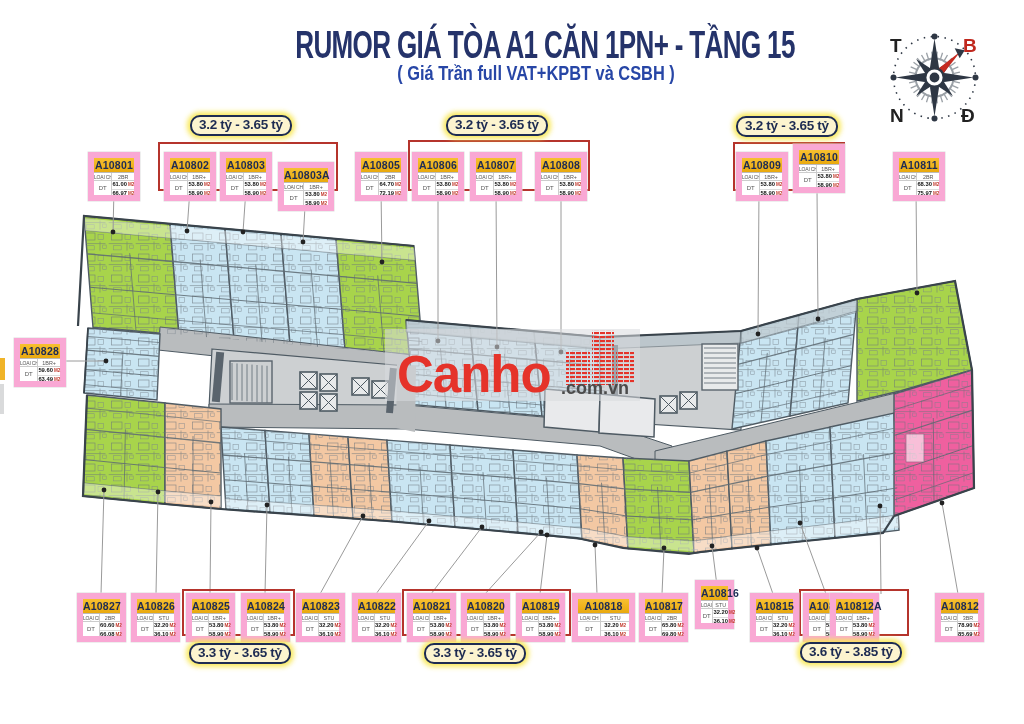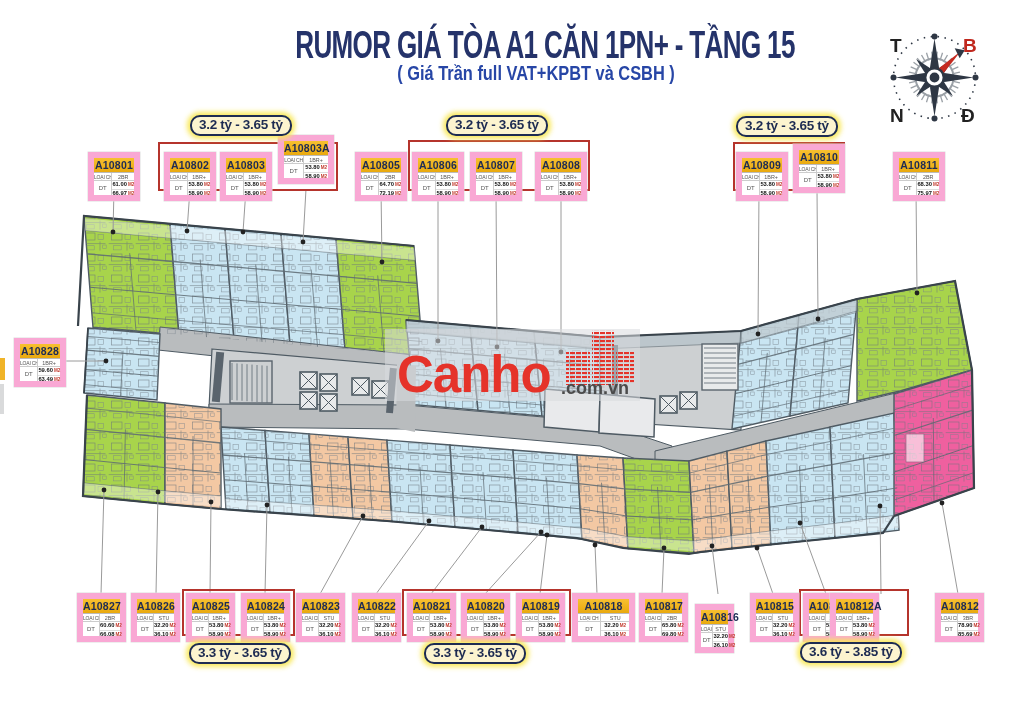--- a/index.html
+++ b/index.html
@@ -479,7 +479,7 @@
       </span>
     </div>
 </div>
-<div class="apt" style="left:278px;top:135px;width:56px">
+<div class="apt" style="left:278px;top:162px;width:56px">
 <div class="ah">A10803A</div>
 <div class="ar1">
       <span class="c1">LOẠI CH</span>

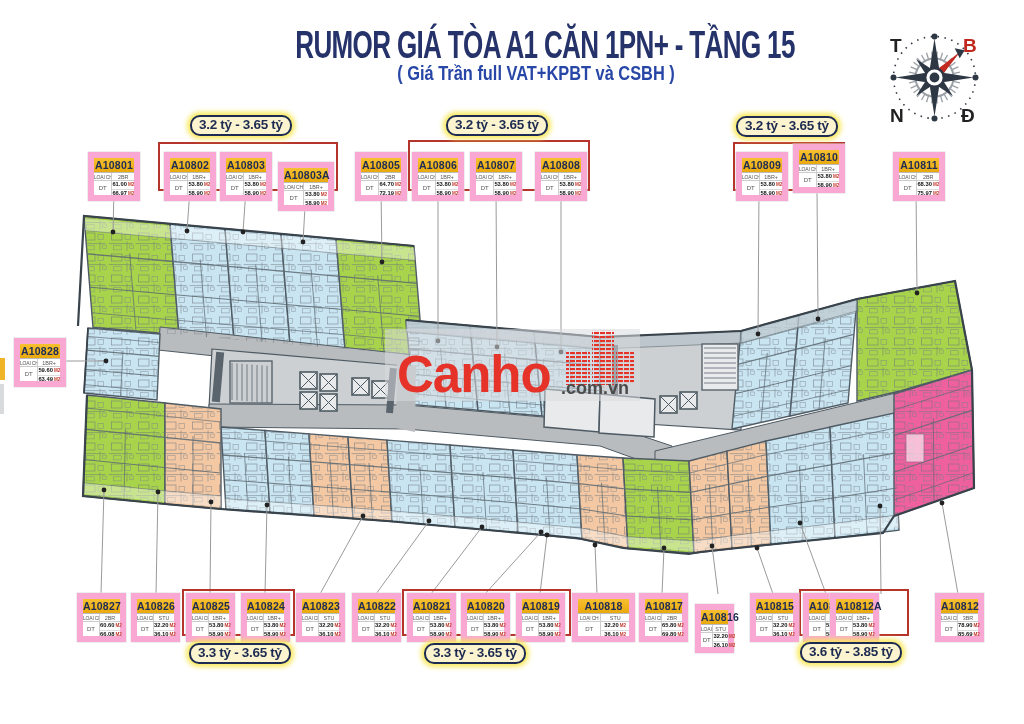--- a/index.html
+++ b/index.html
@@ -759,7 +759,7 @@
       </span>
     </div>
 </div>
-<div class="apt" style="left:695px;top:604px;width:39px">
+<div class="apt" style="left:695px;top:580px;width:39px">
 <div class="ah">A10816</div>
 <div class="ar1">
       <span class="c1">LOẠI CH</span>

